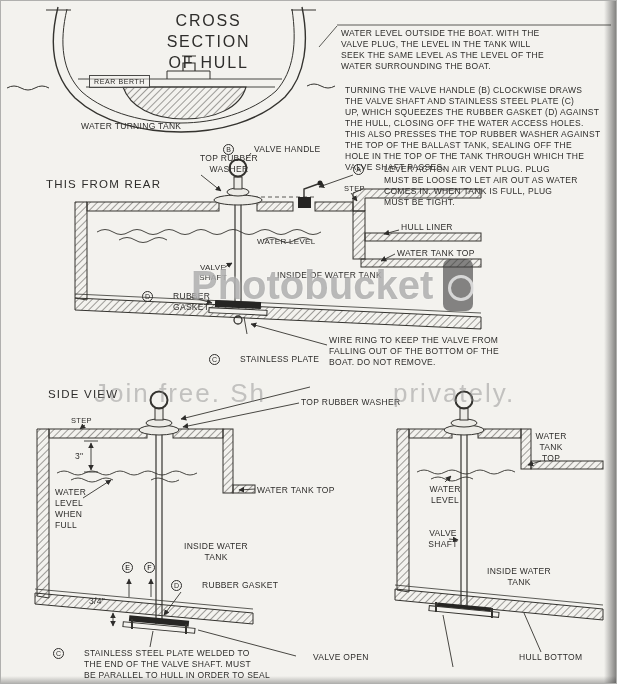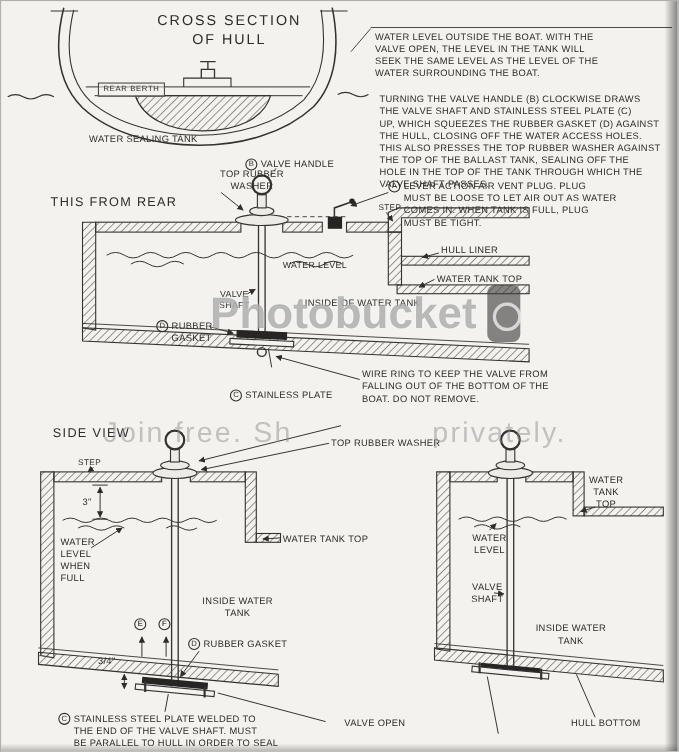--- a/index.html
+++ b/index.html
@@ -17,7 +17,7 @@
     white-space:pre-line;
   }
   .ctr { text-align:center; }
-  .title-main { font-size:13px; letter-spacing:1.8px; }
+  .title-main { font-size:16px; letter-spacing:1.8px; }
   .title-sec  { font-size:11.5px; letter-spacing:1.2px; }
   .small { font-size:7.5px; }
   .boxed { border:1px solid #4a4a48; padding:1px 4px; font-size:7px; letter-spacing:.6px; background:rgba(243,242,238,.5); }

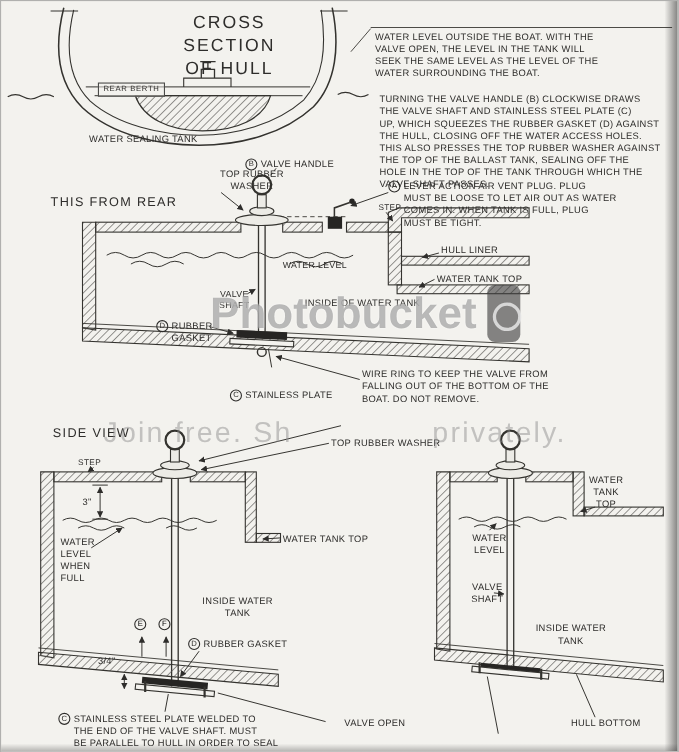--- a/index.html
+++ b/index.html
@@ -218,7 +218,7 @@
   <div class="lbl boxed" style="left:88px; top:74px;">REAR BERTH</div>
   <div class="lbl" style="left:80px; top:120px;">WATER SEALING TANK</div>
   <div class="lbl" style="left:340px; top:27px;">WATER LEVEL OUTSIDE THE BOAT.  WITH THE
-VALVE OPEN, THE LEVEL IN THE TANK WILL
+VALVE PLUG, THE LEVEL IN THE TANK WILL
 SEEK THE SAME LEVEL AS THE LEVEL OF THE
 WATER SURROUNDING THE BOAT.</div>
   <div class="lbl" style="left:344px; top:84px;">TURNING THE VALVE HANDLE (B) CLOCKWISE DRAWS

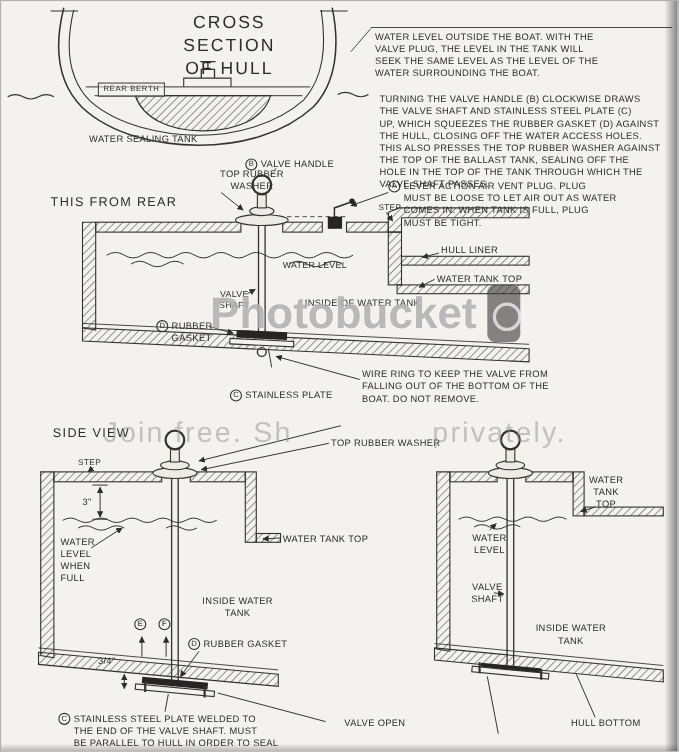--- a/index.html
+++ b/index.html
@@ -216,7 +216,7 @@
   <div class="lbl ctr title-main" style="left:130px; top:10px; width:155px;">CROSS SECTION
 OF HULL</div>
   <div class="lbl boxed" style="left:88px; top:74px;">REAR BERTH</div>
-  <div class="lbl" style="left:80px; top:120px;">WATER SEALING TANK</div>
+  <div class="lbl" style="left:80px; top:120px;">WATER TURNING TANK</div>
   <div class="lbl" style="left:340px; top:27px;">WATER LEVEL OUTSIDE THE BOAT.  WITH THE
 VALVE PLUG, THE LEVEL IN THE TANK WILL
 SEEK THE SAME LEVEL AS THE LEVEL OF THE

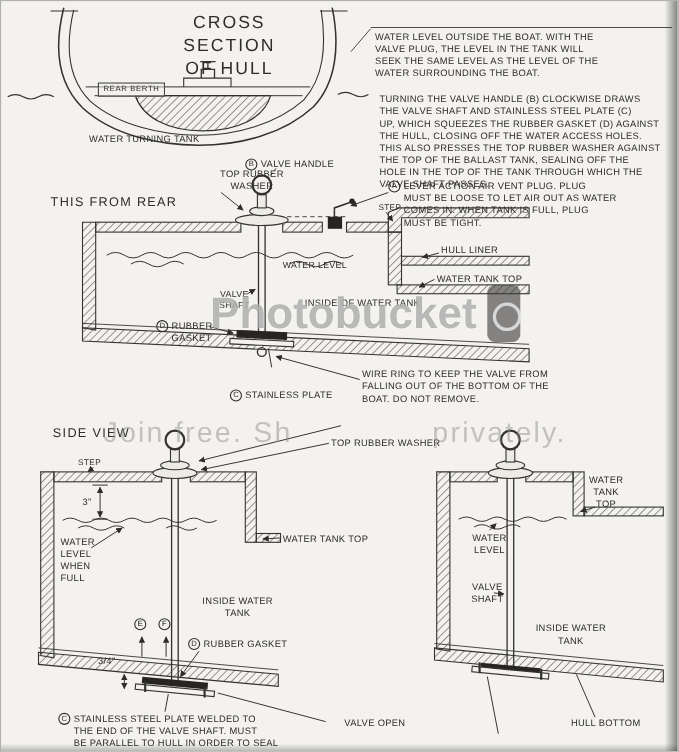--- a/index.html
+++ b/index.html
@@ -21,7 +21,7 @@
   .title-sec  { font-size:11.5px; letter-spacing:1.2px; }
   .small { font-size:7.5px; }
   .boxed { border:1px solid #4a4a48; padding:1px 4px; font-size:7px; letter-spacing:.6px; background:rgba(243,242,238,.5); }
-  .withcirc { display:flex; gap:3px; align-items:flex-start; }
+  .withcirc { display:flex; gap:20px; align-items:flex-start; }
   .circ {
     display:inline-flex; align-items:center; justify-content:center;
     width:11px; height:11px; border:1px solid #2e2d2b; border-radius:50%;

